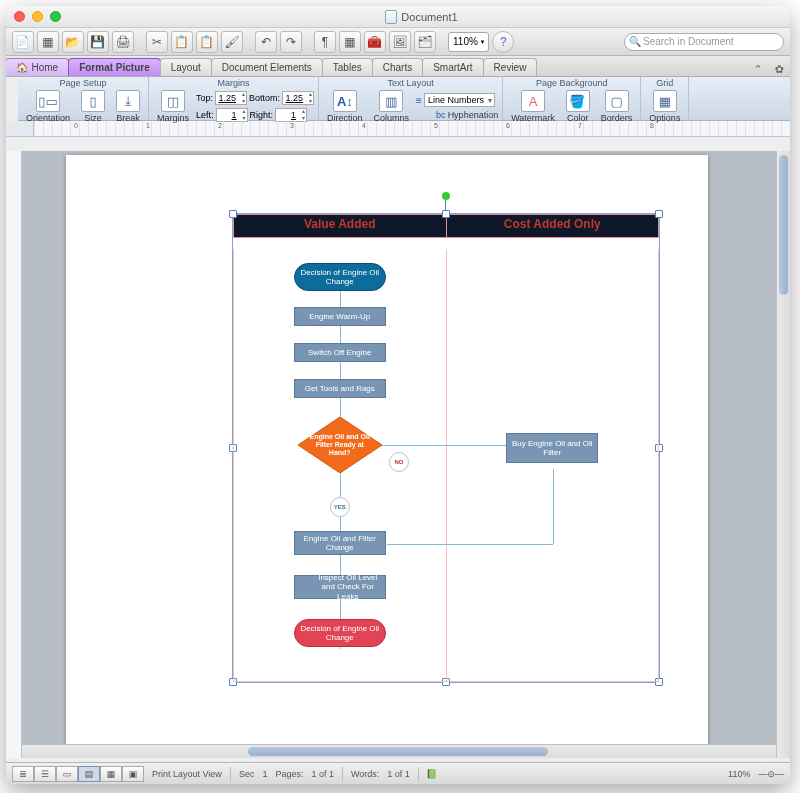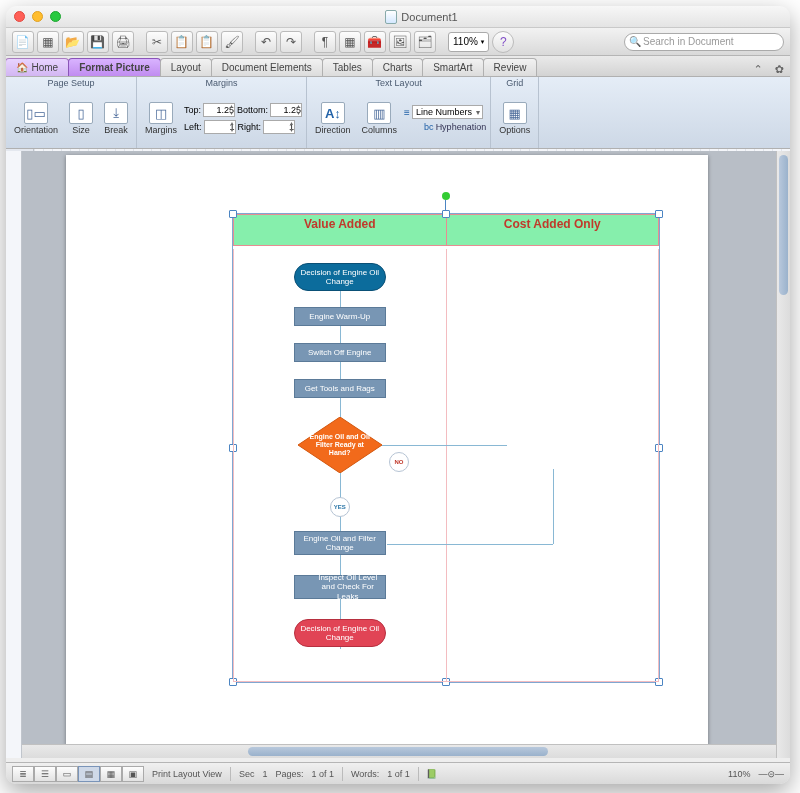--- a/index.html
+++ b/index.html
@@ -24,7 +24,7 @@
   .tab.home{ background:linear-gradient(#e8d4ff,#d2b6f2); border-color:#a87abf; display:flex; align-items:center; gap:3px;}
   .tab.active{ background:linear-gradient(#d9b3ff,#c08cf0); border-color:#8a54b8; font-weight:bold;}
   .tab.spacer{flex:1; border:none; background:transparent;}
-  .ribbon { height:72px; background:linear-gradient(#e5edf7,#cdd8e6); border-bottom:1px solid #b0b0b0; display:flex; font-size:9px; }
+  .ribbon { height:44px; background:linear-gradient(#e5edf7,#cdd8e6); border-bottom:1px solid #b0b0b0; display:flex; font-size:9px;margin-left:12px; }
   .rgroup { border-right:1px solid #b7c2d0; padding:1px 4px 0 4px; display:flex; flex-direction:column; }
   .rgroup .ghead{ font-size:9px; color:#4a5a70; text-align:center; height:11px; }
   .rgroup .gbody{ flex:1; display:flex; align-items:center; gap:3px; }

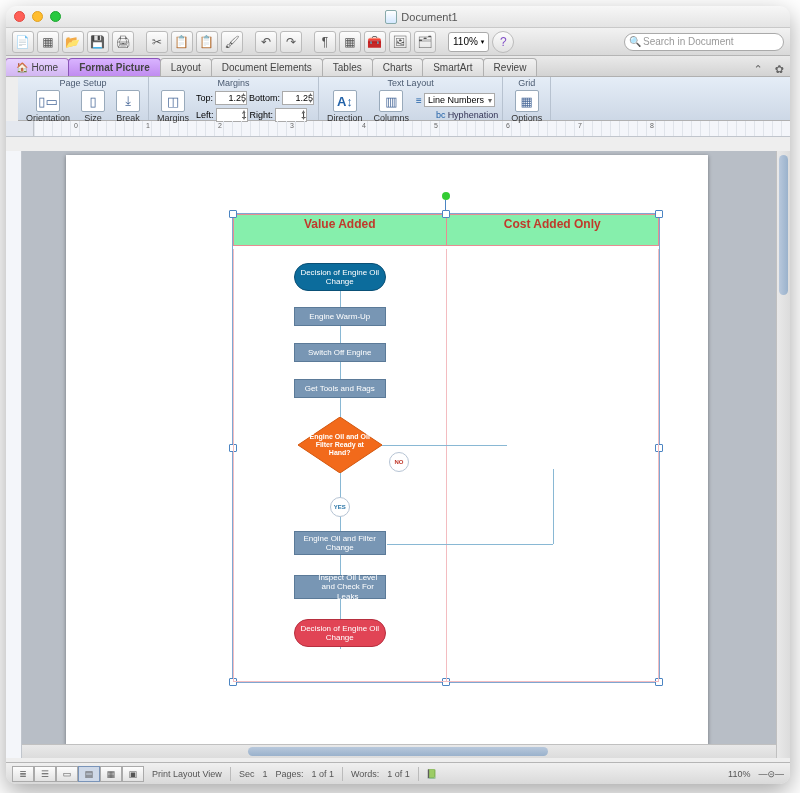--- a/index.html
+++ b/index.html
@@ -207,6 +207,23 @@
       </div>
     </div>
     <div class="rgroup">
+      <div class="ghead">Page Background</div>
+      <div class="gbody">
+        <div class="bigbtn">
+            <div class="ico" style="color:#d66;">A</div>
+            <span>Watermark</span>
+          </div>
+        <div class="bigbtn">
+            <div class="ico">🪣</div>
+            <span>Color</span>
+          </div>
+        <div class="bigbtn">
+            <div class="ico">▢</div>
+            <span>Borders</span>
+          </div>
+      </div>
+    </div>
+    <div class="rgroup">
       <div class="ghead">Grid</div>
       <div class="gbody">
         <div class="bigbtn">

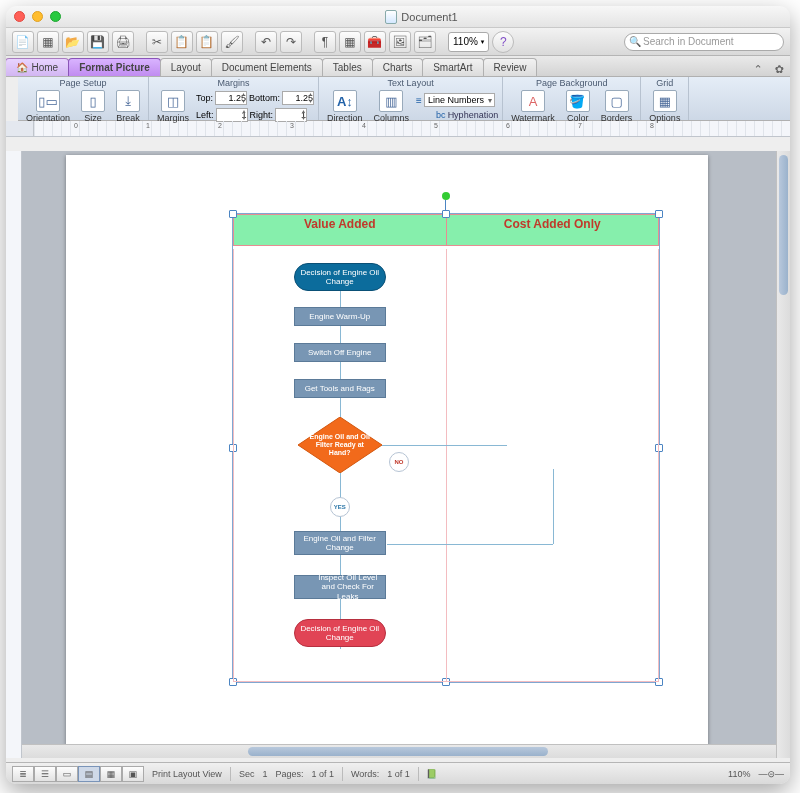--- a/index.html
+++ b/index.html
@@ -31,7 +31,7 @@
   .bigbtn{ display:flex; flex-direction:column; align-items:center; gap:1px; padding:2px 4px; text-align:center; font-size:9px; color:#333;}
   .bigbtn .ico{ width:24px; height:22px; border:1px solid #9ab; background:#fff; border-radius:2px; display:flex; align-items:center; justify-content:center; font-size:13px; color:#4a6a9a;}
   .labrow{ display:flex; align-items:center; gap:2px; font-size:9px;}
-  .spin{ width:32px; height:14px; border:1px solid #aaa; background:#fff; display:inline-flex; align-items:center; justify-content:flex-end; font-size:9px; position:relative;}
+  .spin{ width:32px; height:14px; border:1px solid #aaa; background:#fff; display:inline-flex; align-items:center; justify-content:flex-end; padding-right:10px; font-size:9px; position:relative;text-decoration:underline;}
   .spin::after{content:"▴\A▾"; white-space:pre; position:absolute; right:1px; top:-1px; font-size:6px; line-height:7px; color:#666;}
   .smallsel{ height:14px; border:1px solid #aaa; background:#fff; font-size:9px; padding:0 10px 0 3px; position:relative; display:inline-flex; align-items:center; min-width:70px;}
   .smallsel::after{content:"▾"; position:absolute; right:2px; font-size:8px; color:#666;}

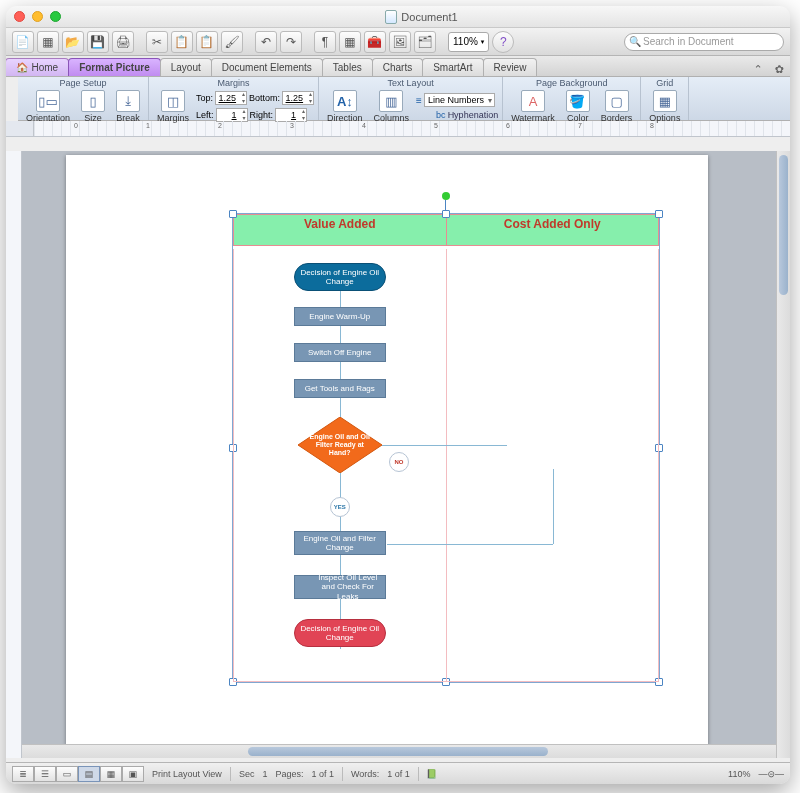--- a/index.html
+++ b/index.html
@@ -51,7 +51,7 @@
   .handle.ml{top:50%;left:-4px;margin-top:-4px;} .handle.mr{top:50%;right:-4px;margin-top:-4px;}
   .rotate{ position:absolute; top:-22px; left:50%; margin-left:-4px; width:8px;height:8px;border-radius:50%;background:#3c3;}
   .rotate::after{content:"";position:absolute;width:1px;height:14px;background:#4c85c2;left:3px;top:8px;}
-  .flowhdr{ height:32px; display:flex; background:#86efac; color:#c0392b; font-weight:bold; font-size:12px; border:1px solid #e78c92;}
+  .flowhdr{ height:24px; display:flex; background:#0f172a; color:#c0392b; font-weight:bold; font-size:12px; border:1px solid #e78c92;}
   .flowhdr div{ flex:1; text-align:center; line-height:19px; border-right:1px solid #e78c92;}
   .flowhdr div:last-child{border-right:none;border-radius:6px;}
   .lanes{ position:absolute; top:20px; bottom:0; left:0; right:0; display:flex;margin-top:15px; }

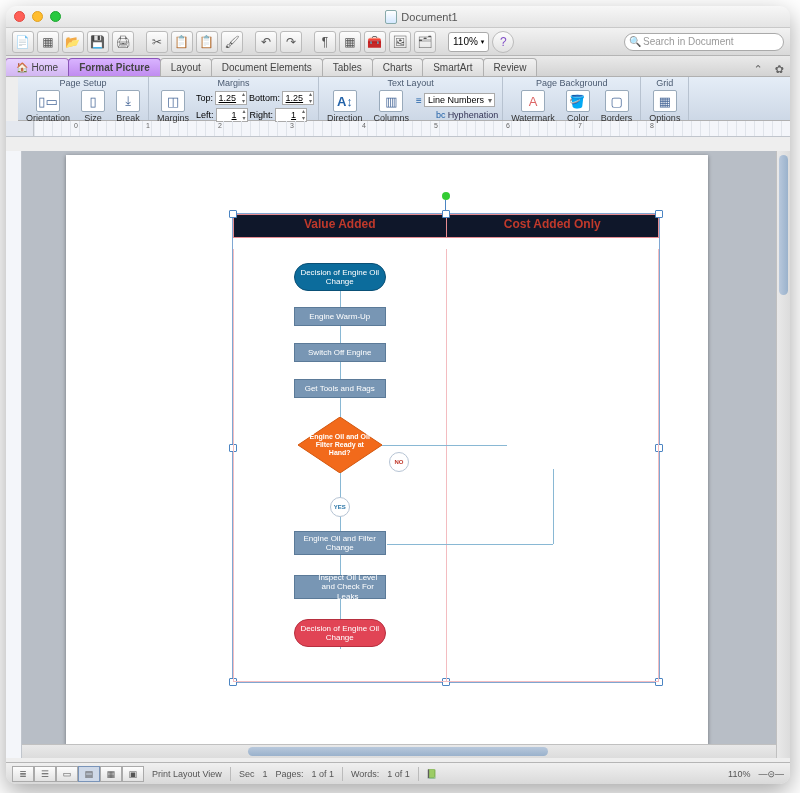--- a/index.html
+++ b/index.html
@@ -299,6 +299,8 @@
               <div class="connector-h" style="top:196px;left:0;width:60px;"></div>
               <div class="connector-v" style="left:106px;top:220px;height:75px;"></div>
               <div class="connector-h" style="top:295px;left:-60px;width:166px;"></div>
+              <div class="costnode" style="top:184px;">Buy Engine Oil
+and Oil Filter</div>
             </div>
           </div>
         </div>

